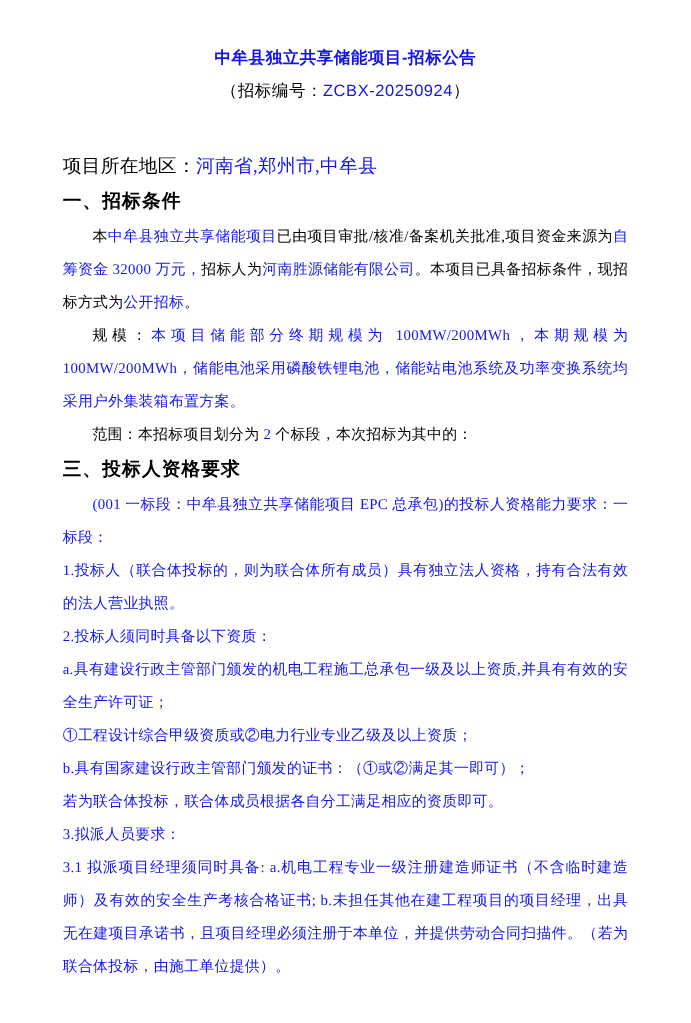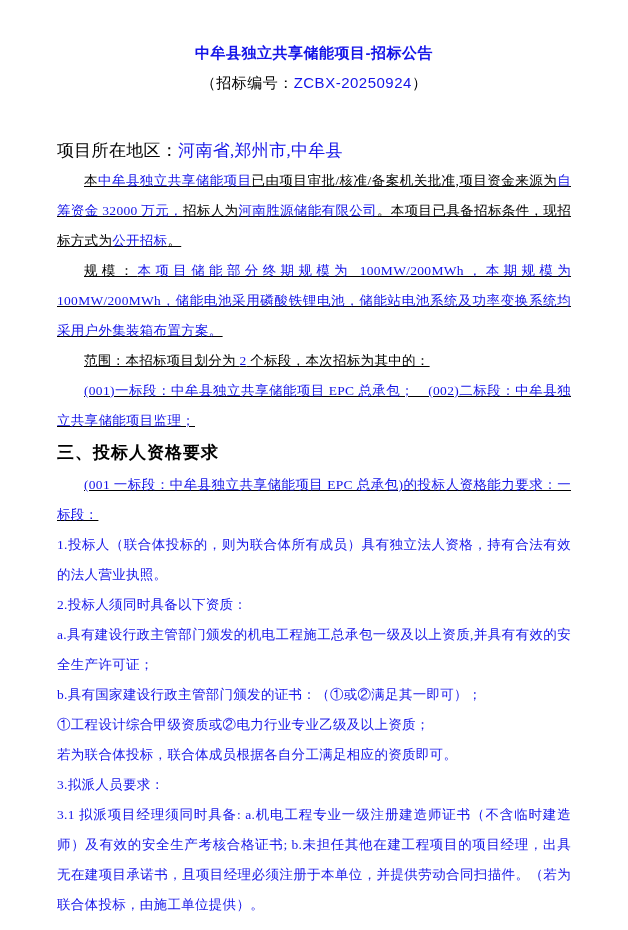--- a/index.html
+++ b/index.html
@@ -71,6 +71,7 @@
     <span>项目所在地区：</span><span class="blue">河南省,郑州市,中牟县</span>
   </div>
   <div id="doc-body">
+      <div class="heading"><span>一、招标条件</span></div>
       <div class="para indent"><span>本</span><span class="blue">中牟县独立共享储能项目</span><span>已由项目审批/核准/备案机关批准,项目资金来源为</span><span class="blue">自筹资金 32000 万元，</span><span>招标人为</span><span class="blue">河南胜源储能有限公司</span><span>。本项目已具备招标条件，现招标方式为</span><span class="blue">公开招标</span><span>。</span></div>
       <div class="para indent"><span>规模：</span><span class="blue">本项目储能部分终期规模为 100MW/200MWh，本期规模为 100MW/200MWh，储能电池采用磷酸铁锂电池，储能站电池系统及功率变换系统均采用户外集装箱布置方案。</span></div>
       <div class="para indent"><span>范围：本招标项目划分为 </span><span class="blue">2</span><span> 个标段，本次招标为其中的：</span></div>

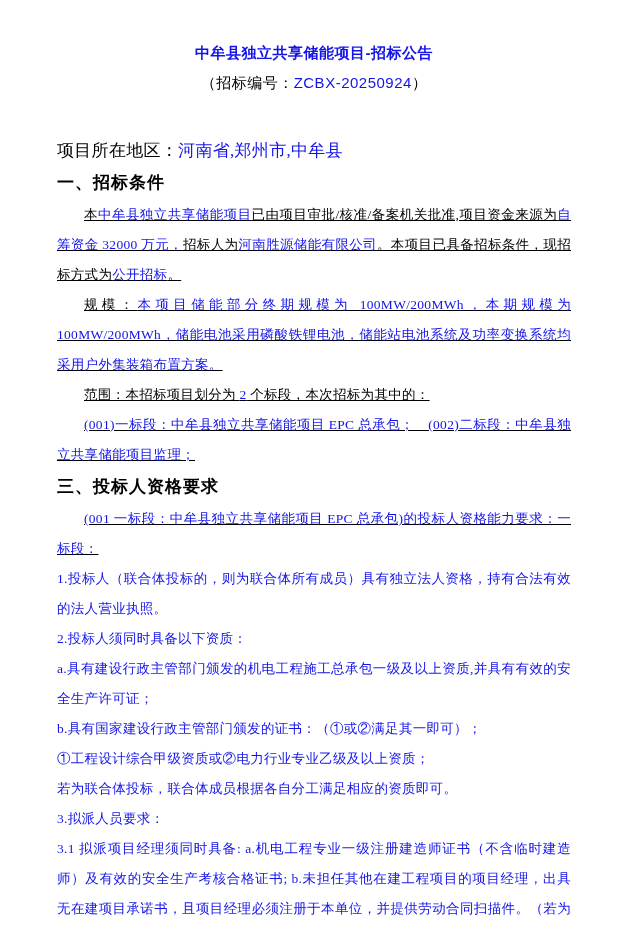--- a/index.html
+++ b/index.html
@@ -56,7 +56,7 @@
     letter-spacing: 0.3px;
     margin: 0;
   }
-  .para.indent { text-indent: 2em; text-decoration: underline; }
+  .para.indent { text-indent: 2em; }
   .blue { color: var(--blue); }
 </style>
 </head>

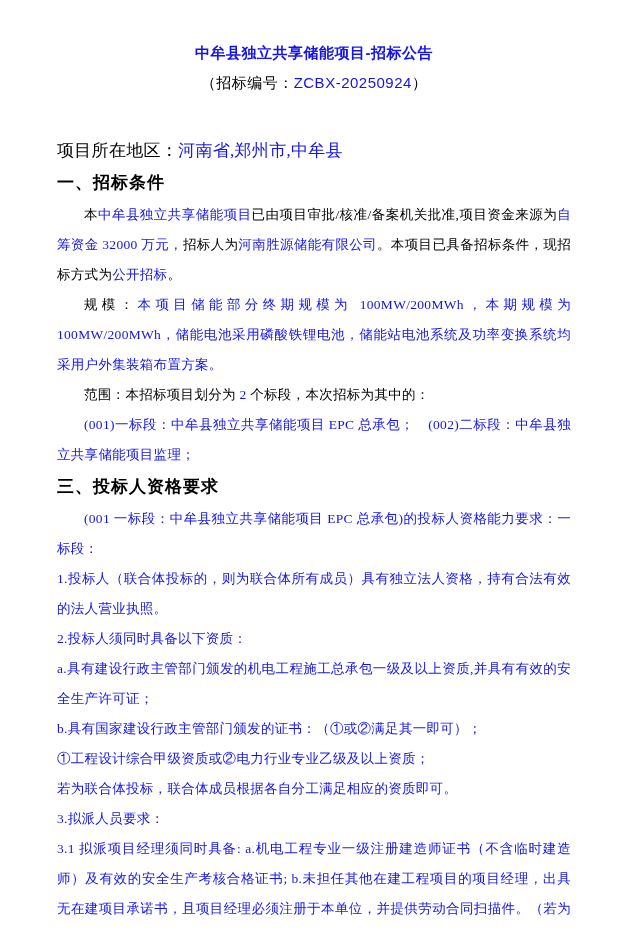--- a/index.html
+++ b/index.html
@@ -75,7 +75,6 @@
       <div class="para indent"><span>本</span><span class="blue">中牟县独立共享储能项目</span><span>已由项目审批/核准/备案机关批准,项目资金来源为</span><span class="blue">自筹资金 32000 万元，</span><span>招标人为</span><span class="blue">河南胜源储能有限公司</span><span>。本项目已具备招标条件，现招标方式为</span><span class="blue">公开招标</span><span>。</span></div>
       <div class="para indent"><span>规模：</span><span class="blue">本项目储能部分终期规模为 100MW/200MWh，本期规模为 100MW/200MWh，储能电池采用磷酸铁锂电池，储能站电池系统及功率变换系统均采用户外集装箱布置方案。</span></div>
       <div class="para indent"><span>范围：本招标项目划分为 </span><span class="blue">2</span><span> 个标段，本次招标为其中的：</span></div>
-      <div class="para indent"><span class="blue">(001)一标段：中牟县独立共享储能项目 EPC 总承包；　(002)二标段：中牟县独立共享储能项目监理；</span></div>
       <div class="heading"><span>三、投标人资格要求</span></div>
       <div class="para indent"><span class="blue">(001 一标段：中牟县独立共享储能项目 EPC 总承包)的投标人资格能力要求：一标段：</span></div>
       <div class="para"><span class="blue">1.投标人（联合体投标的，则为联合体所有成员）具有独立法人资格，持有合法有效的法人营业执照。</span></div>

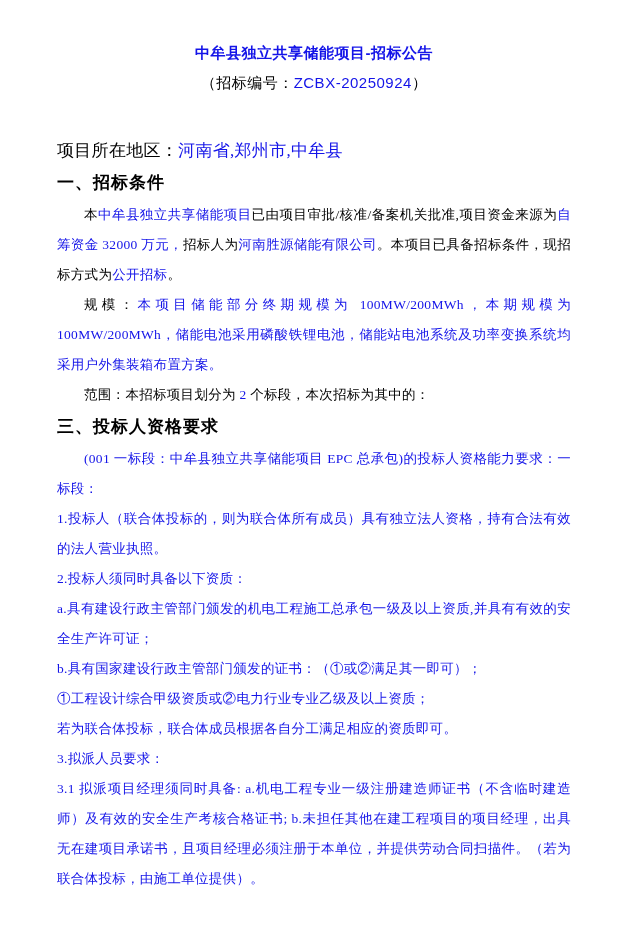--- a/index.html
+++ b/index.html
@@ -80,8 +80,8 @@
       <div class="para"><span class="blue">1.投标人（联合体投标的，则为联合体所有成员）具有独立法人资格，持有合法有效的法人营业执照。</span></div>
       <div class="para"><span class="blue">2.投标人须同时具备以下资质：</span></div>
       <div class="para"><span class="blue">a.具有建设行政主管部门颁发的机电工程施工总承包一级及以上资质,并具有有效的安全生产许可证；</span></div>
+      <div class="para"><span class="blue">①工程设计综合甲级资质或②电力行业专业乙级及以上资质；</span></div>
       <div class="para"><span class="blue">b.具有国家建设行政主管部门颁发的证书：（①或②满足其一即可）；</span></div>
-      <div class="para"><span class="blue">①工程设计综合甲级资质或②电力行业专业乙级及以上资质；</span></div>
       <div class="para"><span class="blue">若为联合体投标，联合体成员根据各自分工满足相应的资质即可。</span></div>
       <div class="para"><span class="blue">3.拟派人员要求：</span></div>
       <div class="para"><span class="blue">3.1 拟派项目经理须同时具备: a.机电工程专业一级注册建造师证书（不含临时建造师）及有效的安全生产考核合格证书; b.未担任其他在建工程项目的项目经理，出具无在建项目承诺书，且项目经理必须注册于本单位，并提供劳动合同扫描件。（若为联合体投标，由施工单位提供）。</span></div>

